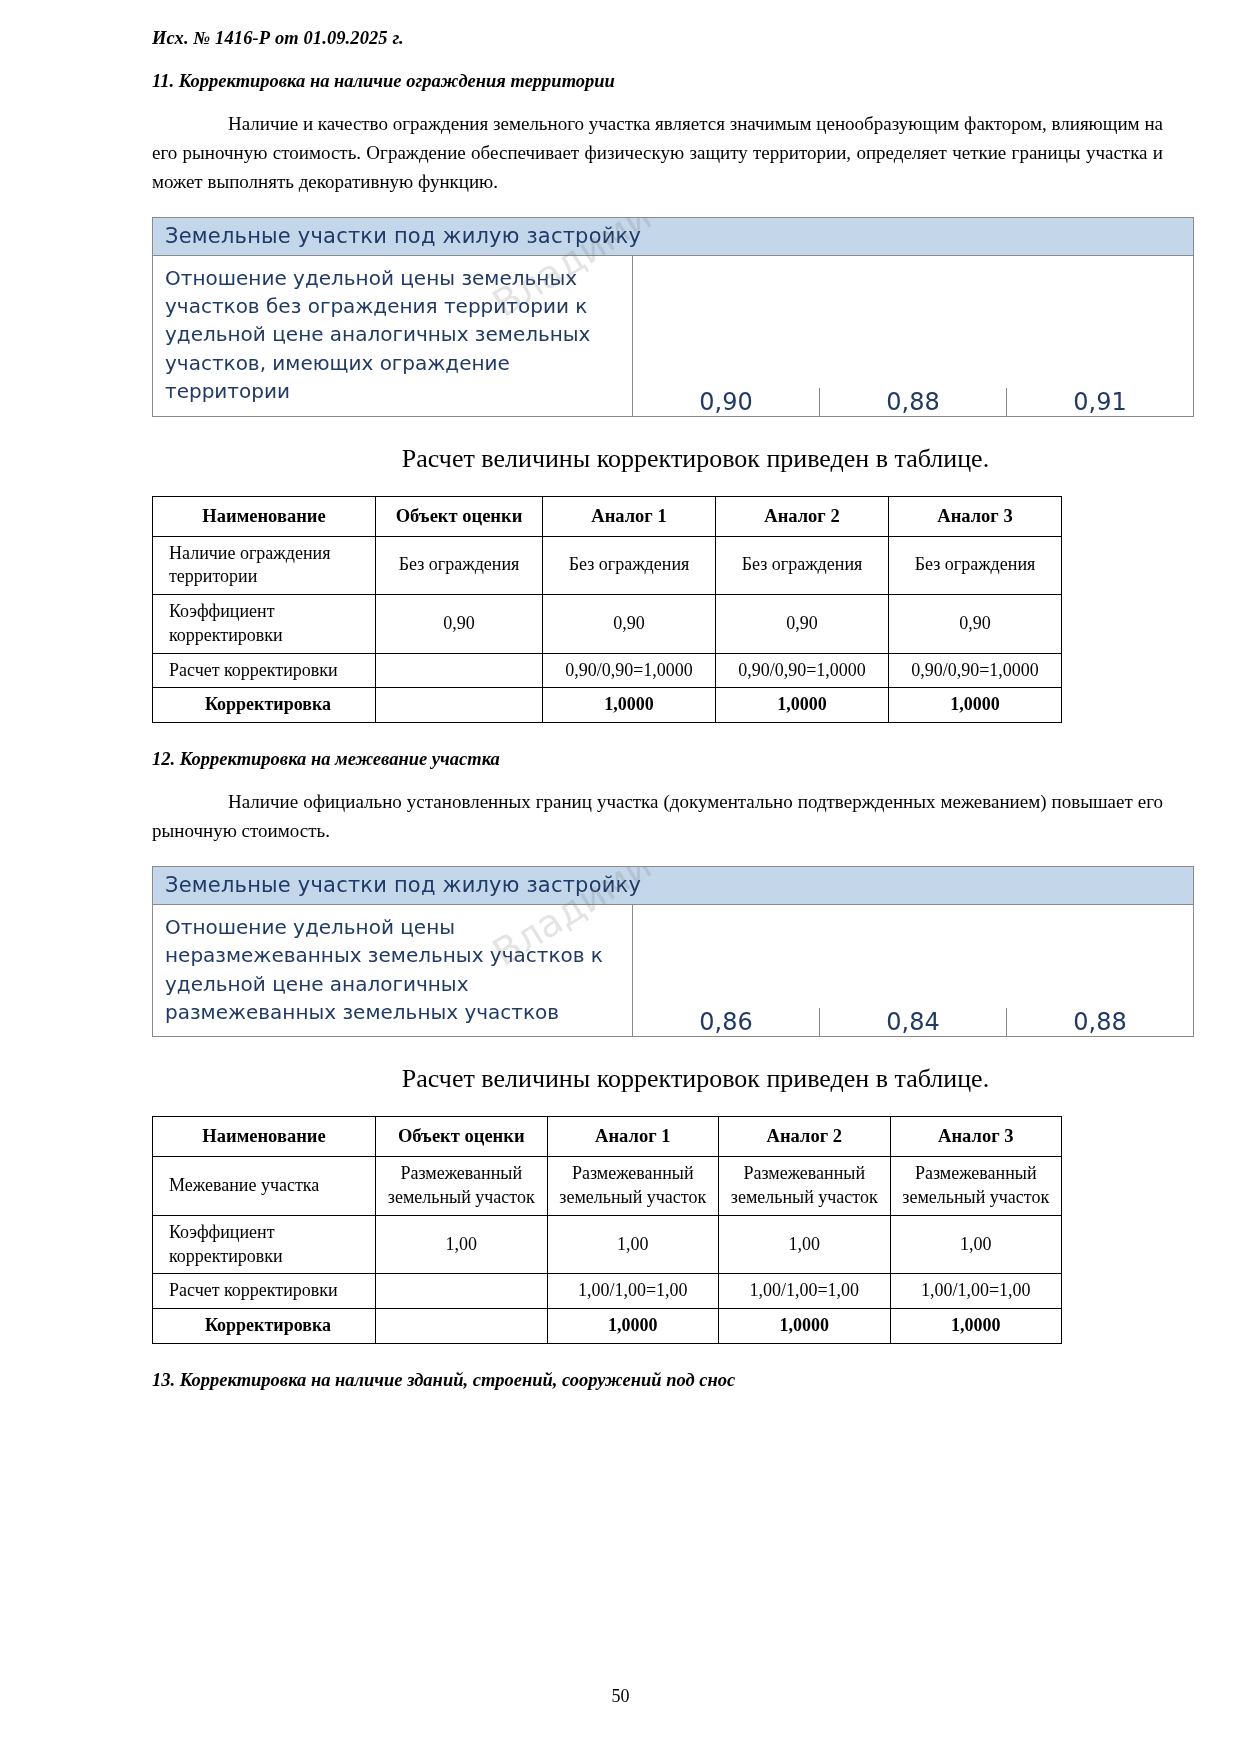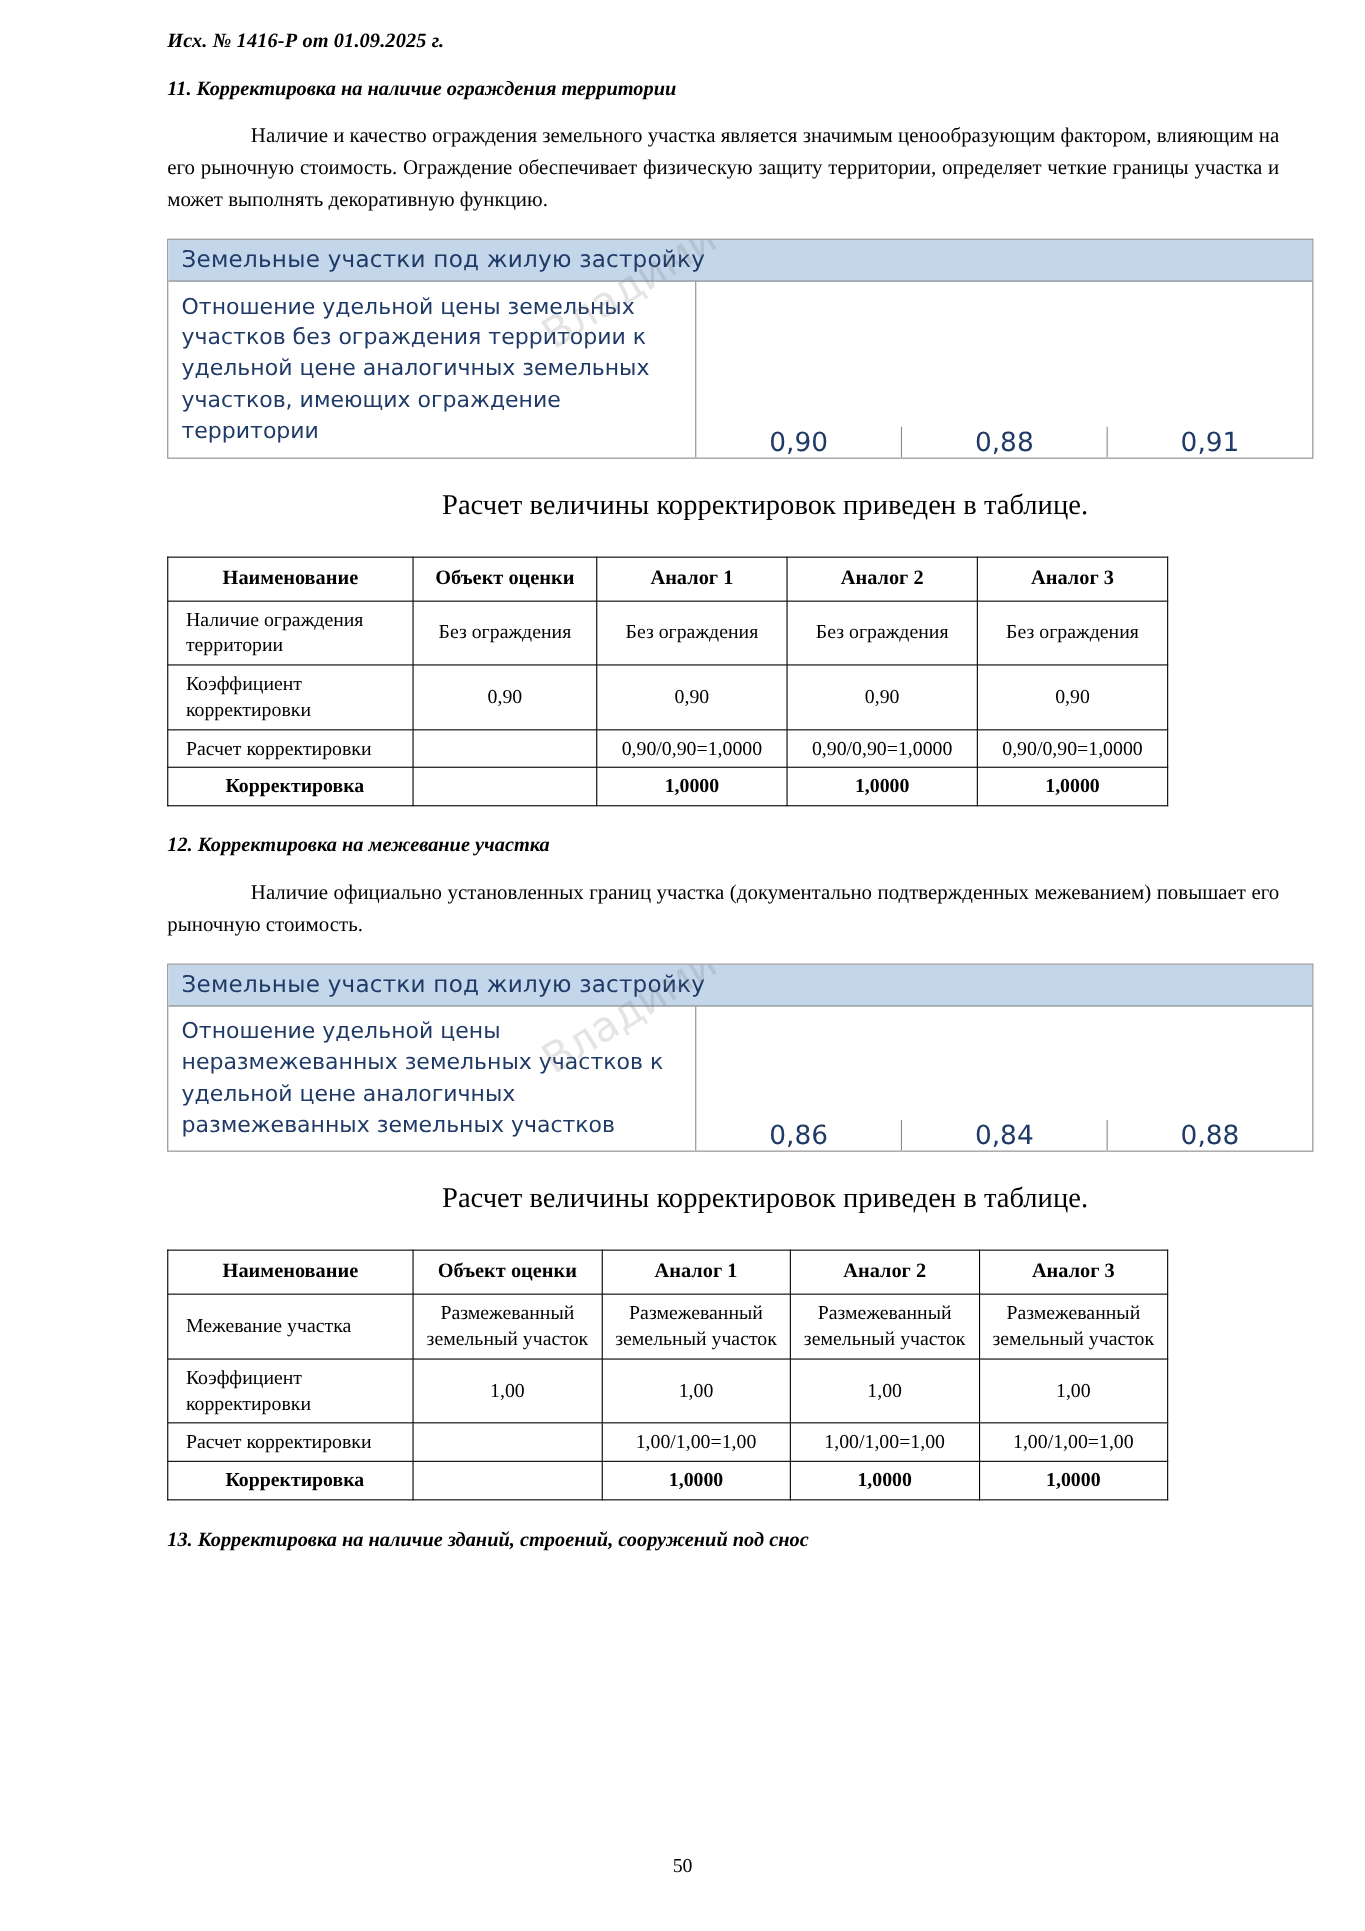--- a/index.html
+++ b/index.html
@@ -113,7 +113,7 @@
   table.data {
     border-collapse: collapse;
     width: 910px;
-    margin: 28px 0 26px 0;
+    margin: 18px 0 26px 0;
     font-size: 18px;
   }
   table.data th, table.data td {

